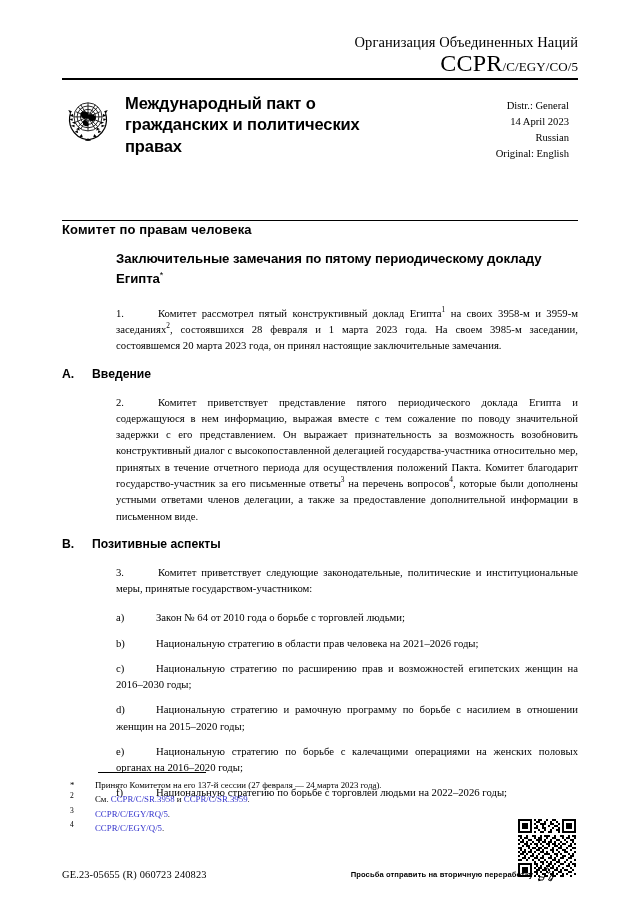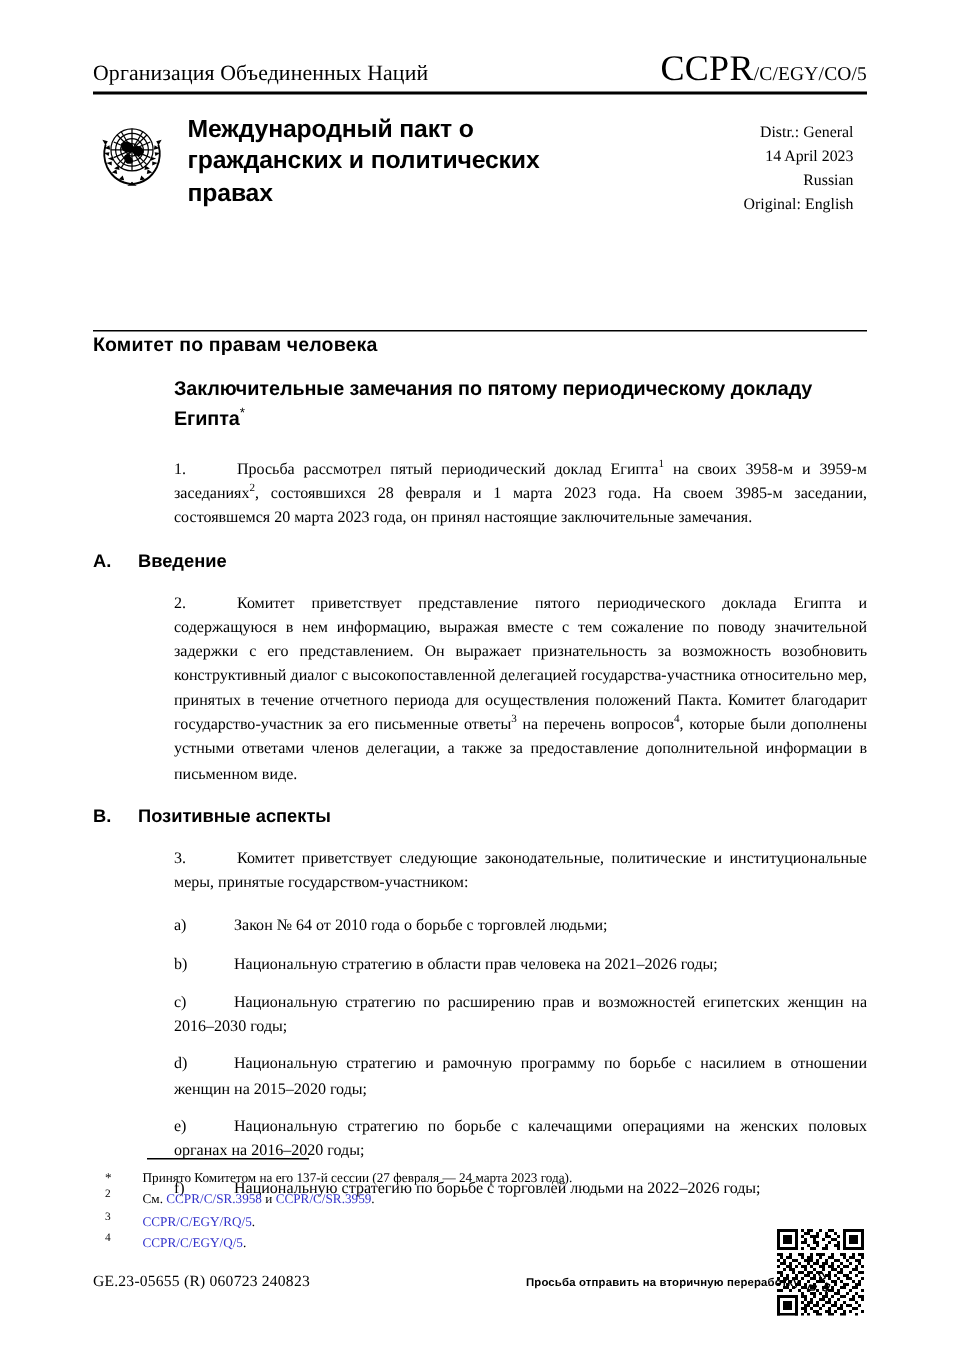--- a/index.html
+++ b/index.html
@@ -33,6 +33,7 @@
     align-items: flex-end;
     justify-content: space-between;
     padding-bottom: 3px;
+    flex-direction: column;
   }
   .org-name {
     font-size: 14.5px;

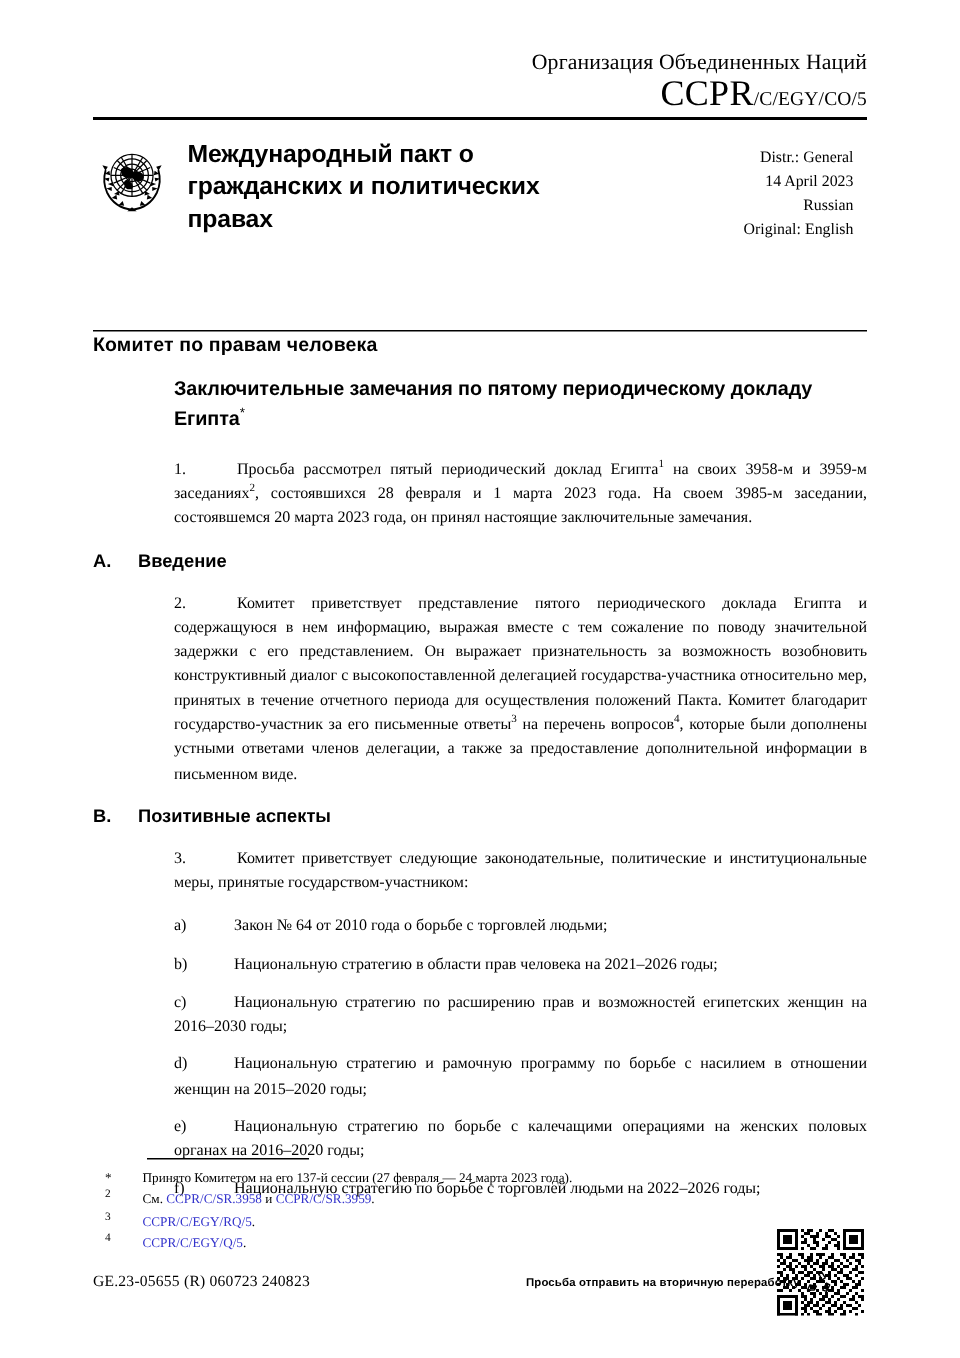--- a/index.html
+++ b/index.html
@@ -342,7 +342,7 @@
     </div>
 
     <p class="para">
-      <span class="num">1.</span><span>Просьба рассмотрел пятый периодический доклад Египта</span><sup class="fn">1</sup><span> на своих 3958-м и 3959-м заседаниях</span><sup class="fn">2</sup><span>, состоявшихся 28 февраля и 1 марта 2023 года. На своем 3985-м заседании, состоявшемся 20 марта 2023 года, он принял настоящие заключительные замечания.</span>
+      <span class="num">1.</span><span>Комитет рассмотрел пятый конструктивный доклад Египта</span><sup class="fn">1</sup><span> на своих 3958-м и 3959-м заседаниях</span><sup class="fn">2</sup><span>, состоявшихся 28 февраля и 1 марта 2023 года. На своем 3985-м заседании, состоявшемся 20 марта 2023 года, он принял настоящие заключительные замечания.</span>
     </p>
 
     <div class="section-head">

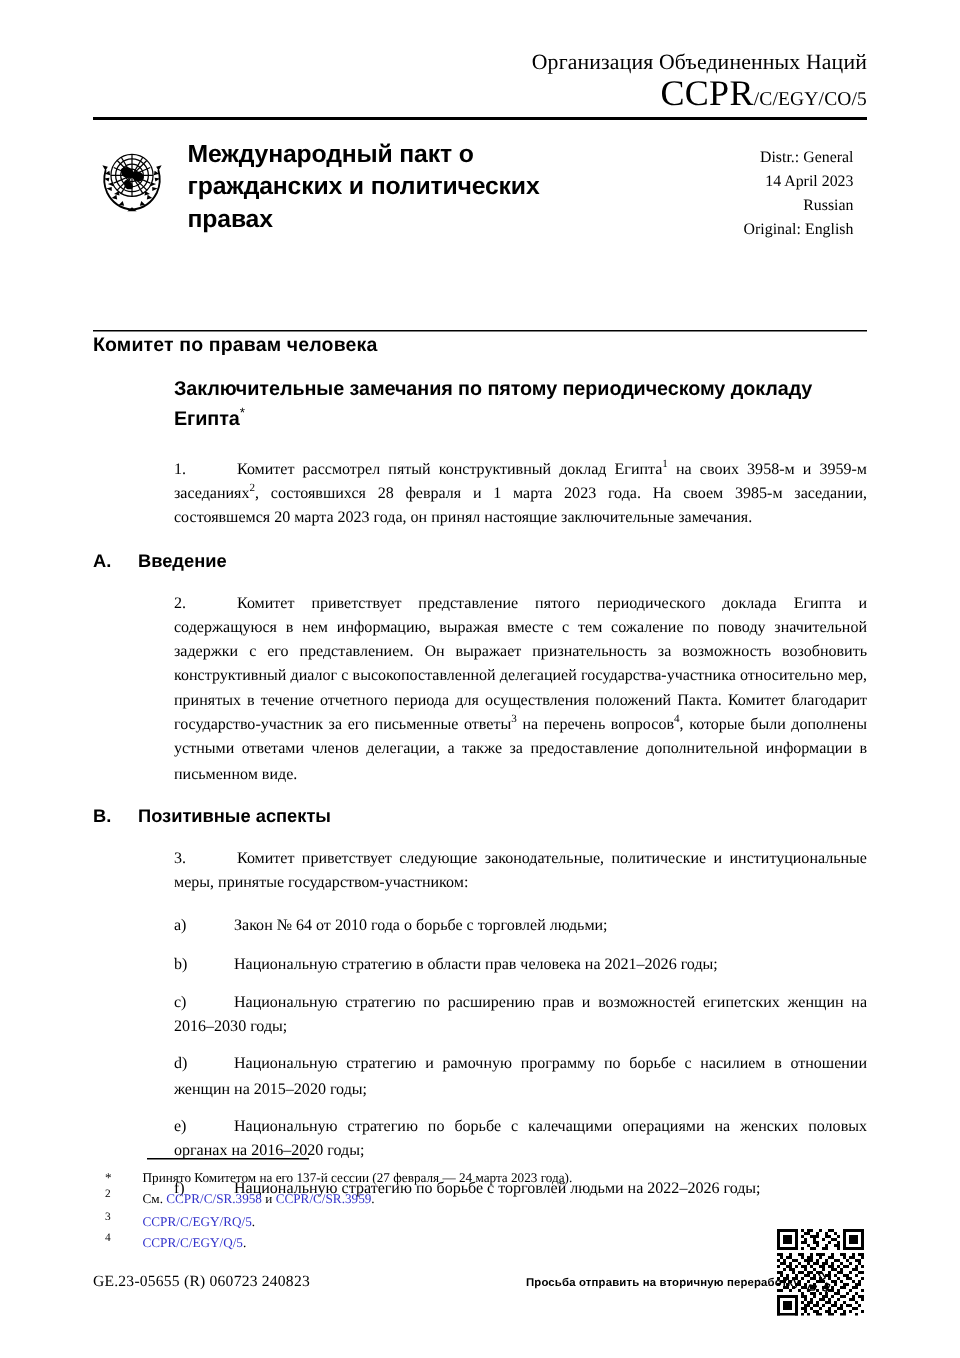--- a/index.html
+++ b/index.html
@@ -220,7 +220,7 @@
   .footer {
     position: absolute;
     left: 62px;
-    top: 846px;
+    top: 866px;
     width: 516px;
     display: flex;
     align-items: center;

